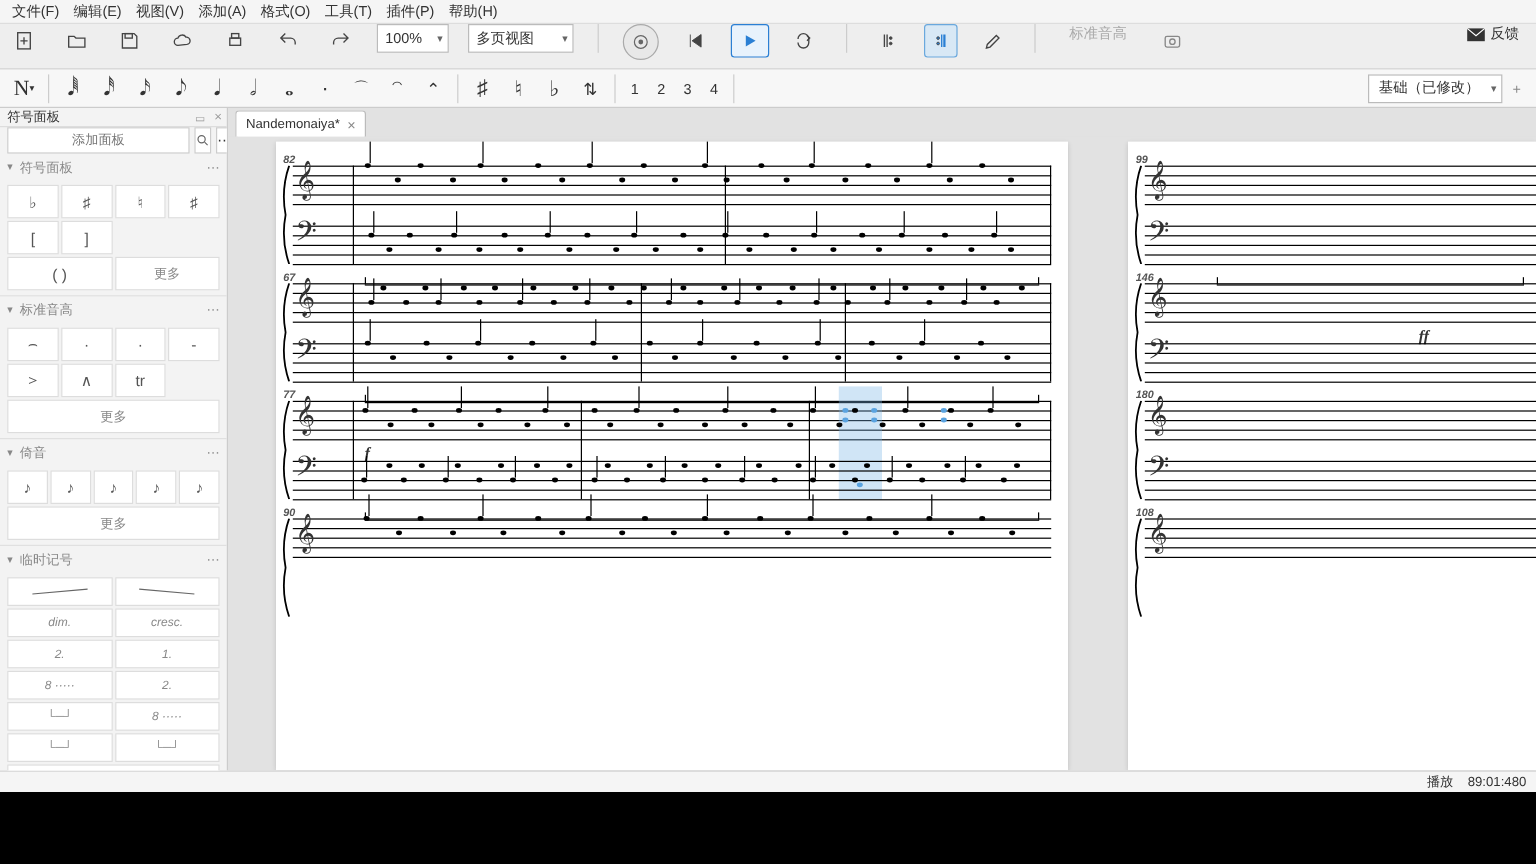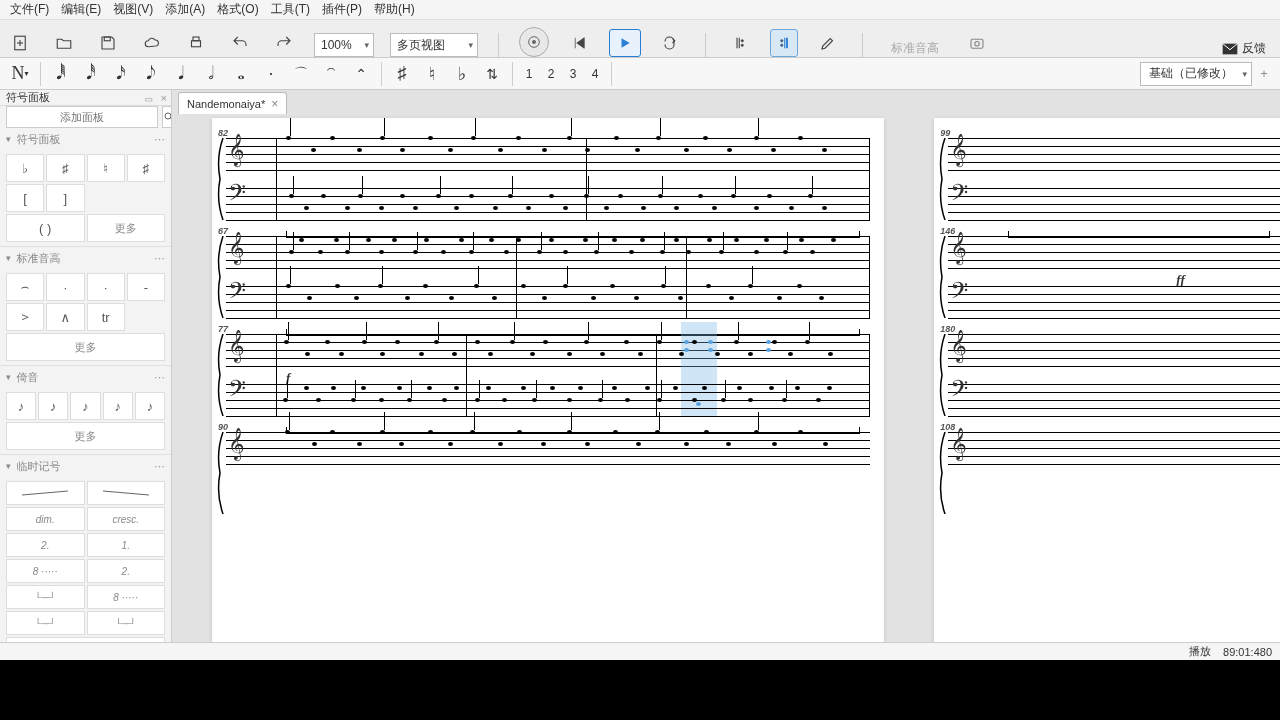--- a/index.html
+++ b/index.html
@@ -10,7 +10,7 @@
 .menubar span { padding: 2px 6px; cursor: pointer; }
 
 
-.toolbar { height: 38px; background: #eeeeee; display: flex; align-items: flex-end; padding: 0 6px; gap: 16px; border-bottom: 1px solid #ccc; }
+.toolbar { height: 38px; background: #eeeeee; display: flex; align-items: flex-start; padding: 0 6px; gap: 16px; border-bottom: 1px solid #ccc; }
 .tbtn { width: 28px; height: 28px; display: flex; align-items: center; justify-content: center; border-radius: 3px; cursor: pointer; }
 .tbtn svg { width: 18px; height: 18px; fill: #444; stroke: #444; }
 .sep { width: 1px; height: 24px; background: #ccc; margin: 0 4px; }

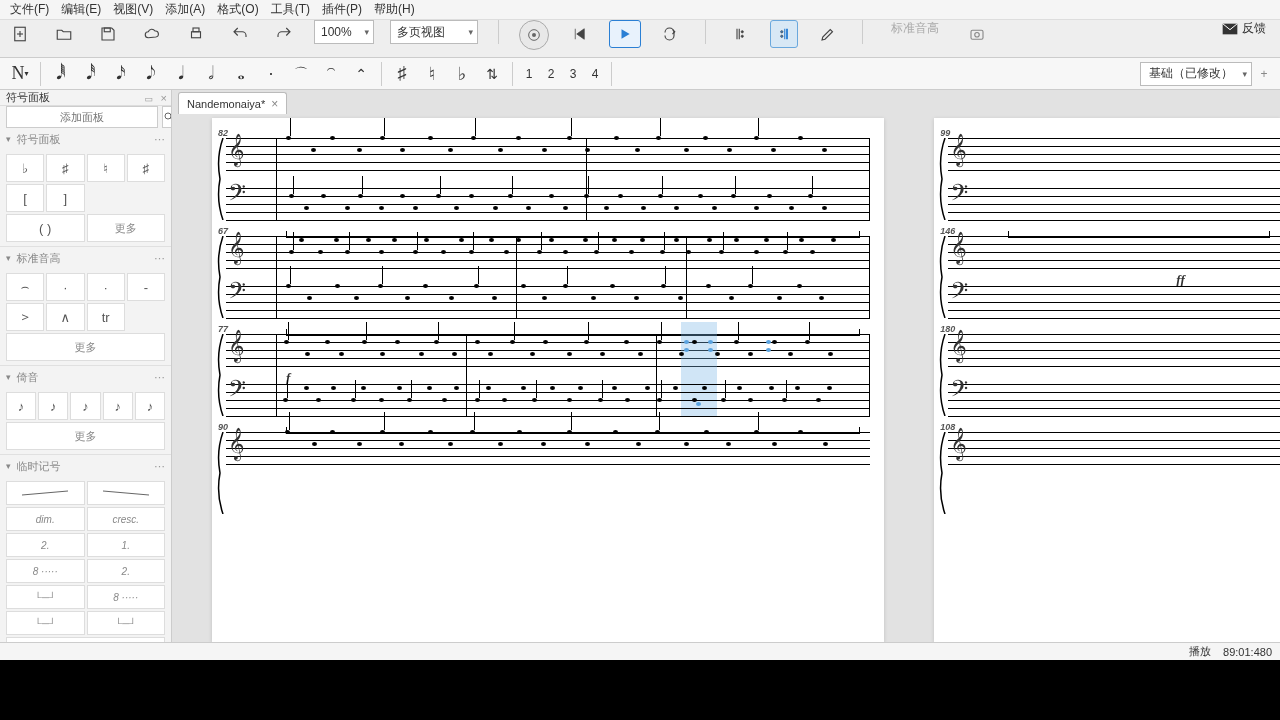--- a/index.html
+++ b/index.html
@@ -36,7 +36,7 @@
 .main { display: flex; height: calc(720px - 20px - 38px - 32px - 18px - 60px); }
 
 
-.palette { width: 172px; background: #f3f3f3; border-right: 1px solid #ccc; display: flex; flex-direction: column; overflow: hidden; }
+.palette { width: 190px; background: #f3f3f3; border-right: 1px solid #ccc; display: flex; flex-direction: column; overflow: hidden; }
 .pal-title { height: 22px; display: flex; align-items: center; padding: 0 6px; font-size: 11px; border-bottom: 1px solid #ddd; position: relative; }
 .pal-title .close { position: absolute; right: 4px; top: 2px; font-size: 11px; color: #999; cursor: pointer; }
 .pal-title .dock { position: absolute; right: 18px; top: 4px; font-size: 9px; color: #999; cursor: pointer; }

